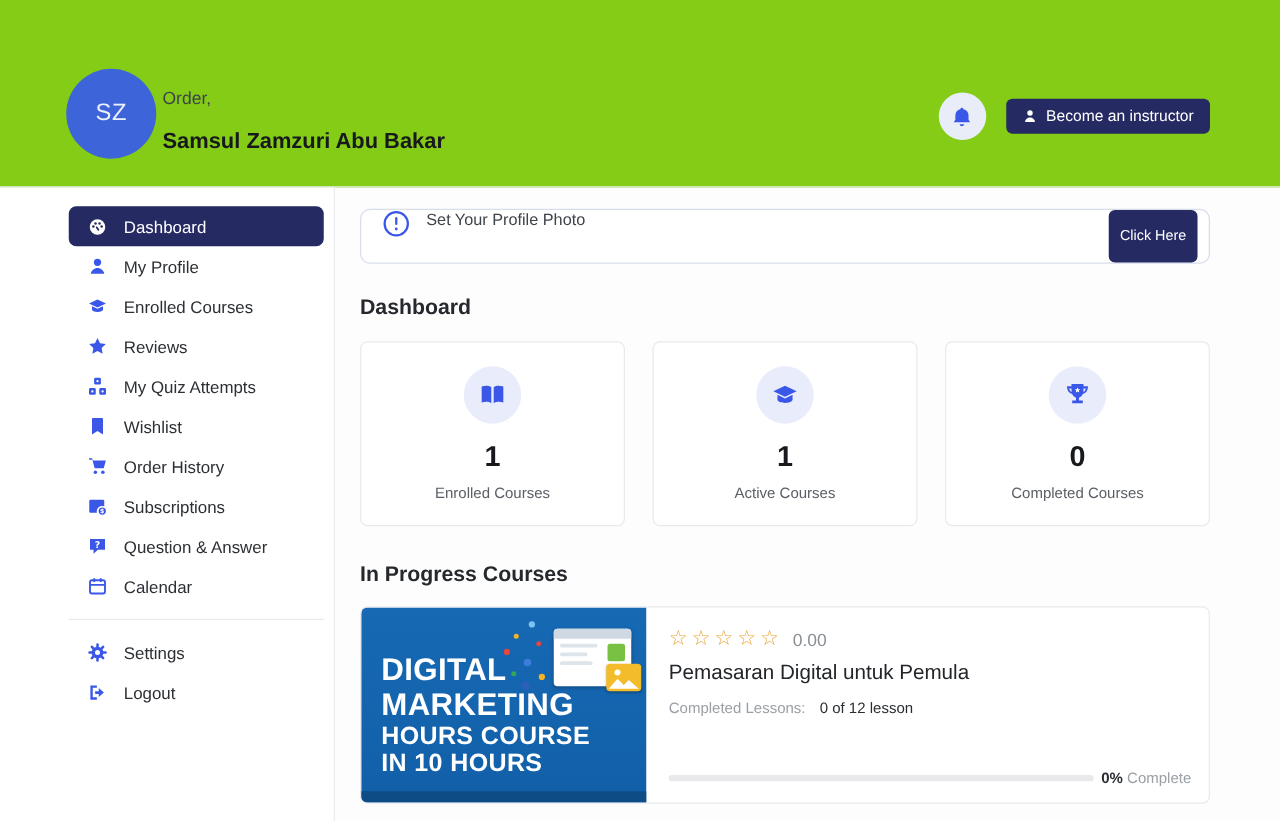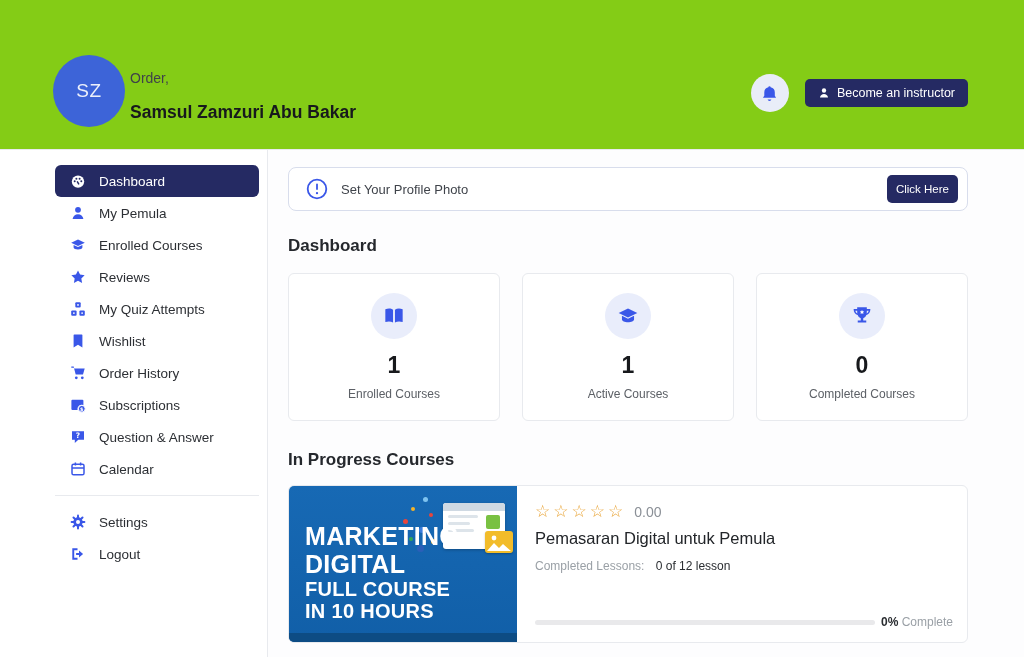--- a/index.html
+++ b/index.html
@@ -39,7 +39,7 @@
 
   
   .main{position:absolute;left:288px;top:150px;width:680px;}
-  .alert{margin-top:17px;height:44px;border:1px solid #d8ddec;border-radius:8px;background:#fff;display:flex;align-items:center;padding:0 9px 0 17px;}
+  .alert{margin-top:17px;height:44px;border:1px solid #d8ddec;border-radius:8px;background:#fff;display:flex;padding:0 9px 0 17px;}
   .alert-text{font-size:13px;color:#3f434a;margin-left:13px;}
   .alert-btn{margin-left:auto;background:var(--navy);color:#fff;border:none;border-radius:5px;font-size:11.5px;padding:8px 9px;cursor:pointer;font-family:inherit;}
   .section-title{margin-top:25px;font-size:17px;font-weight:600;color:#25282d;}

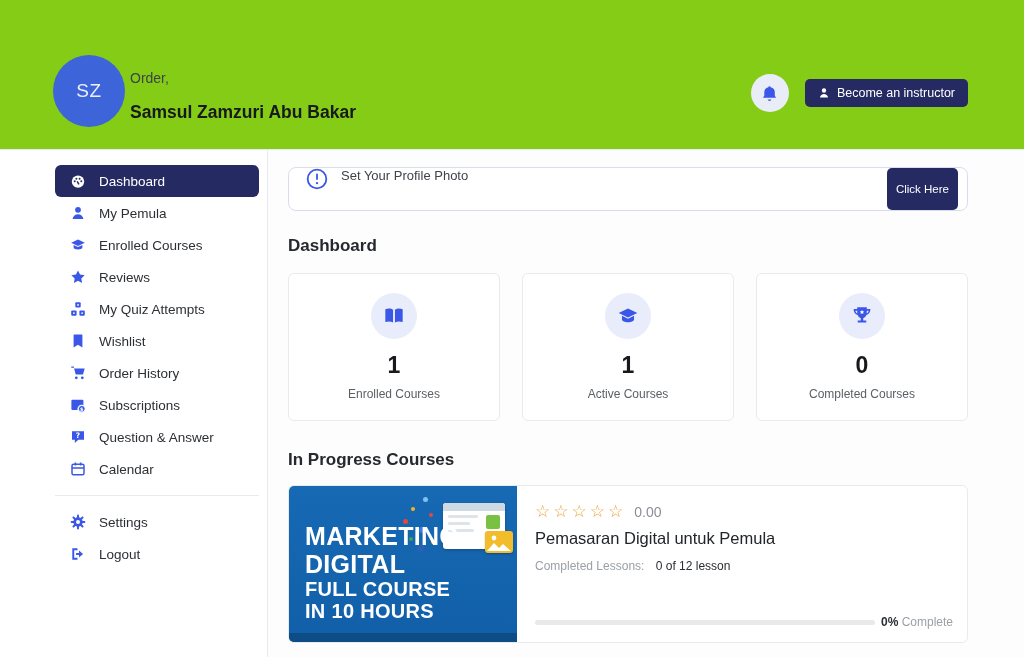--- a/index.html
+++ b/index.html
@@ -134,7 +134,7 @@
             </g>
           </svg>
       </span>
-      <span>My Pemula</span>
+      <span>My Profile</span>
     </div>
 
     <div class="nav-item">

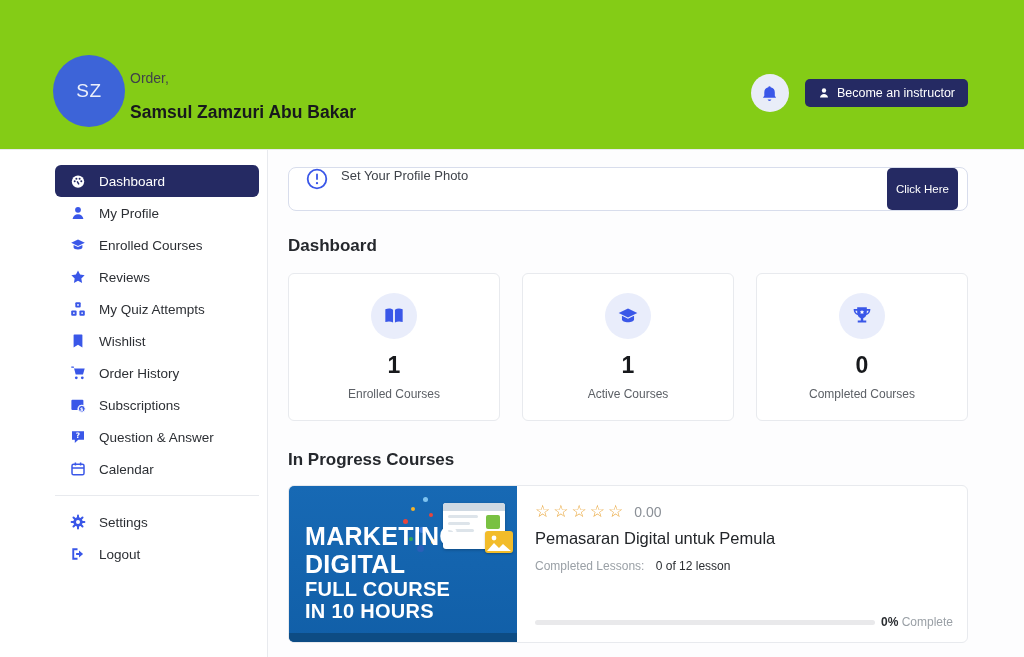--- a/index.html
+++ b/index.html
@@ -348,8 +348,8 @@
         </div>
       </div>
       <div class="thumb-text">
+        <div class="thumb-line-lg">DIGITAL</div>
         <div class="thumb-line-lg">MARKETING</div>
-        <div class="thumb-line-lg">DIGITAL</div>
         <div class="thumb-line-sm">FULL COURSE</div>
         <div class="thumb-line-sm">IN 10 HOURS</div>
       </div>

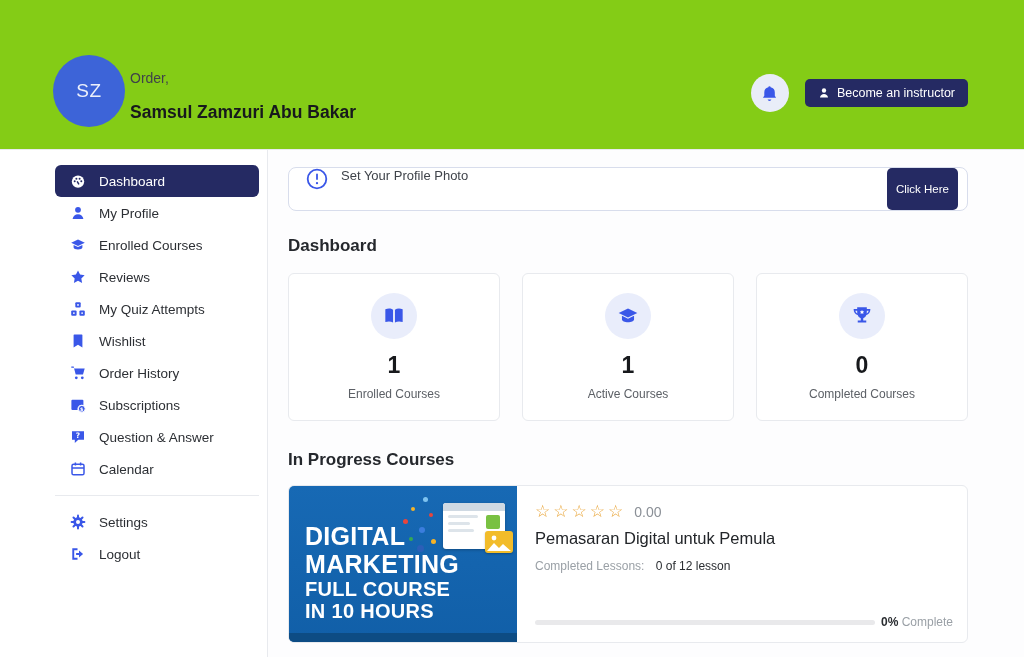--- a/index.html
+++ b/index.html
@@ -350,7 +350,7 @@
       <div class="thumb-text">
         <div class="thumb-line-lg">DIGITAL</div>
         <div class="thumb-line-lg">MARKETING</div>
-        <div class="thumb-line-sm">FULL COURSE</div>
+        <div class="thumb-line-sm">HOURS COURSE</div>
         <div class="thumb-line-sm">IN 10 HOURS</div>
       </div>
       <div class="thumb-strip"></div>

